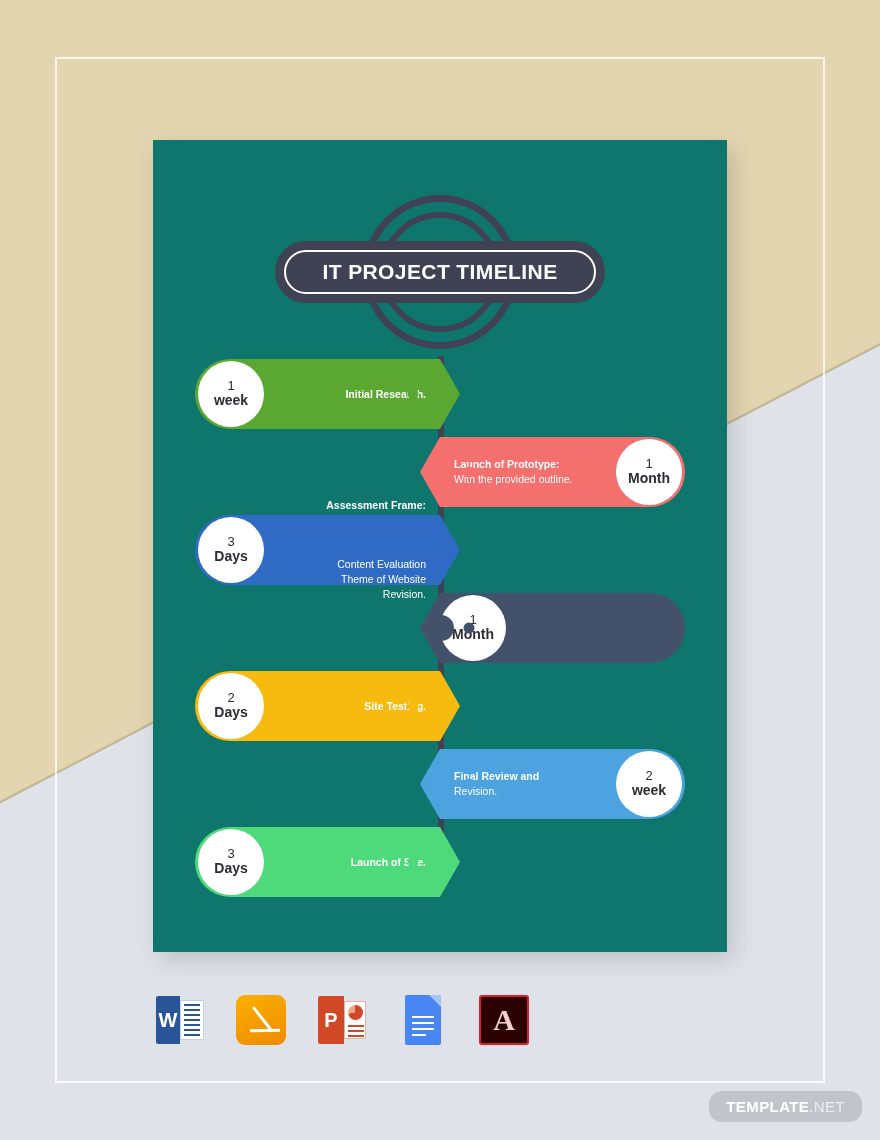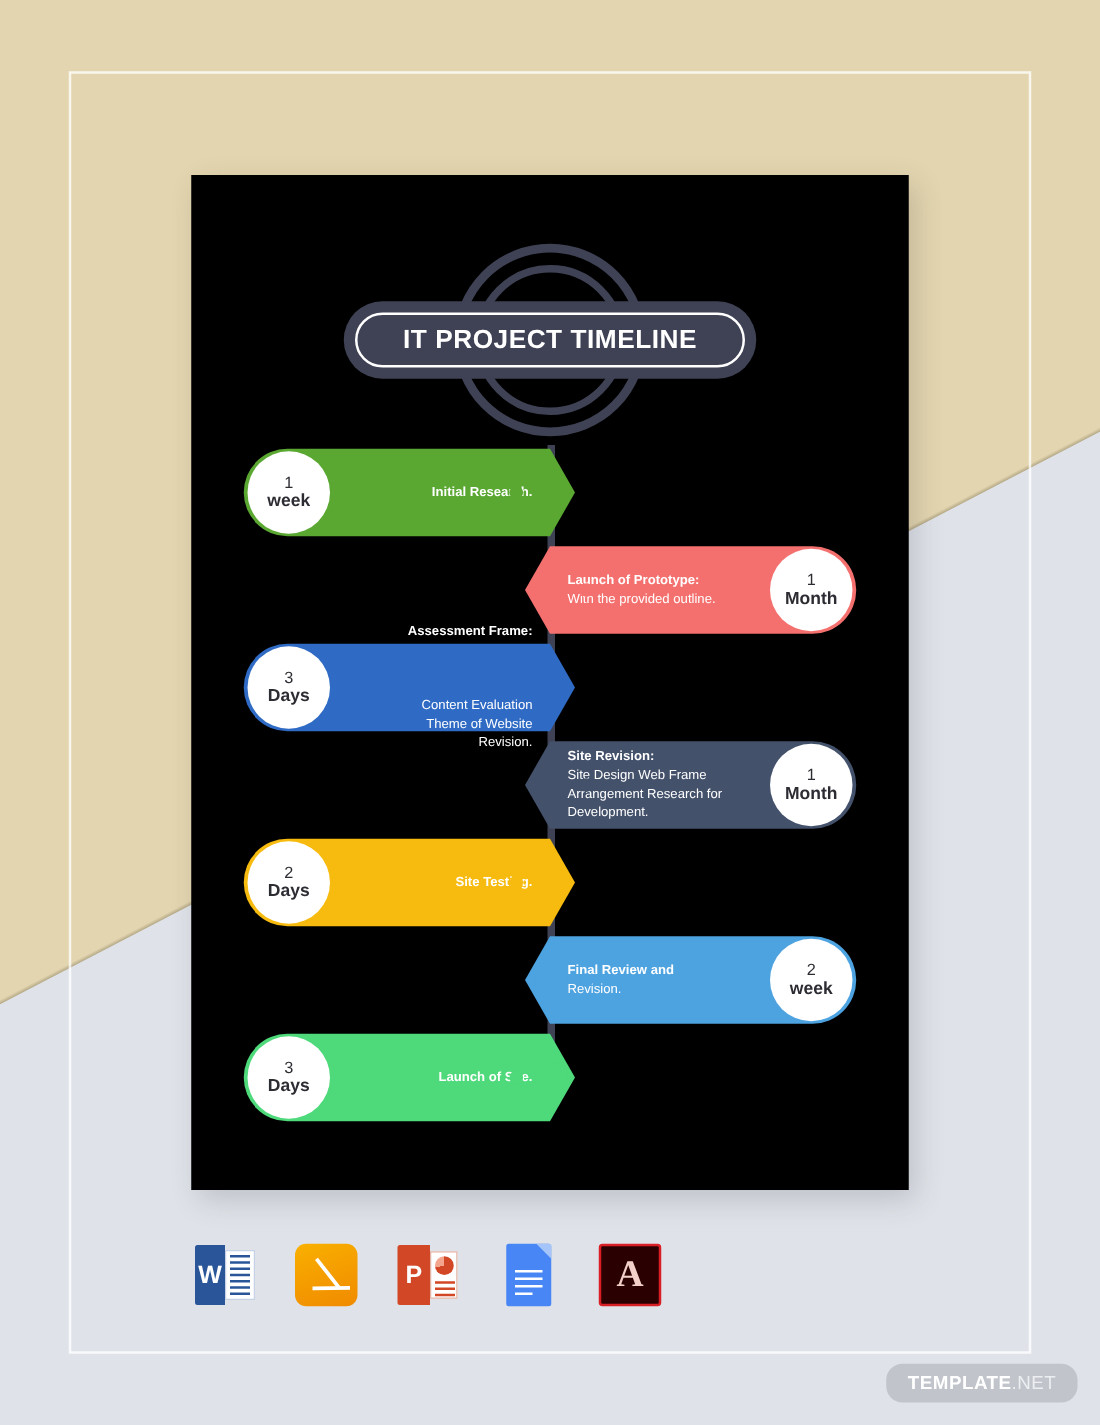--- a/index.html
+++ b/index.html
@@ -36,7 +36,7 @@
     position: absolute;
     left: 153px; top: 140px;
     width: 574px; height: 812px;
-    background: #000000;
+    background: #0f766e;
     box-shadow: 6px 8px 22px rgba(60,60,70,0.20);
   }
 

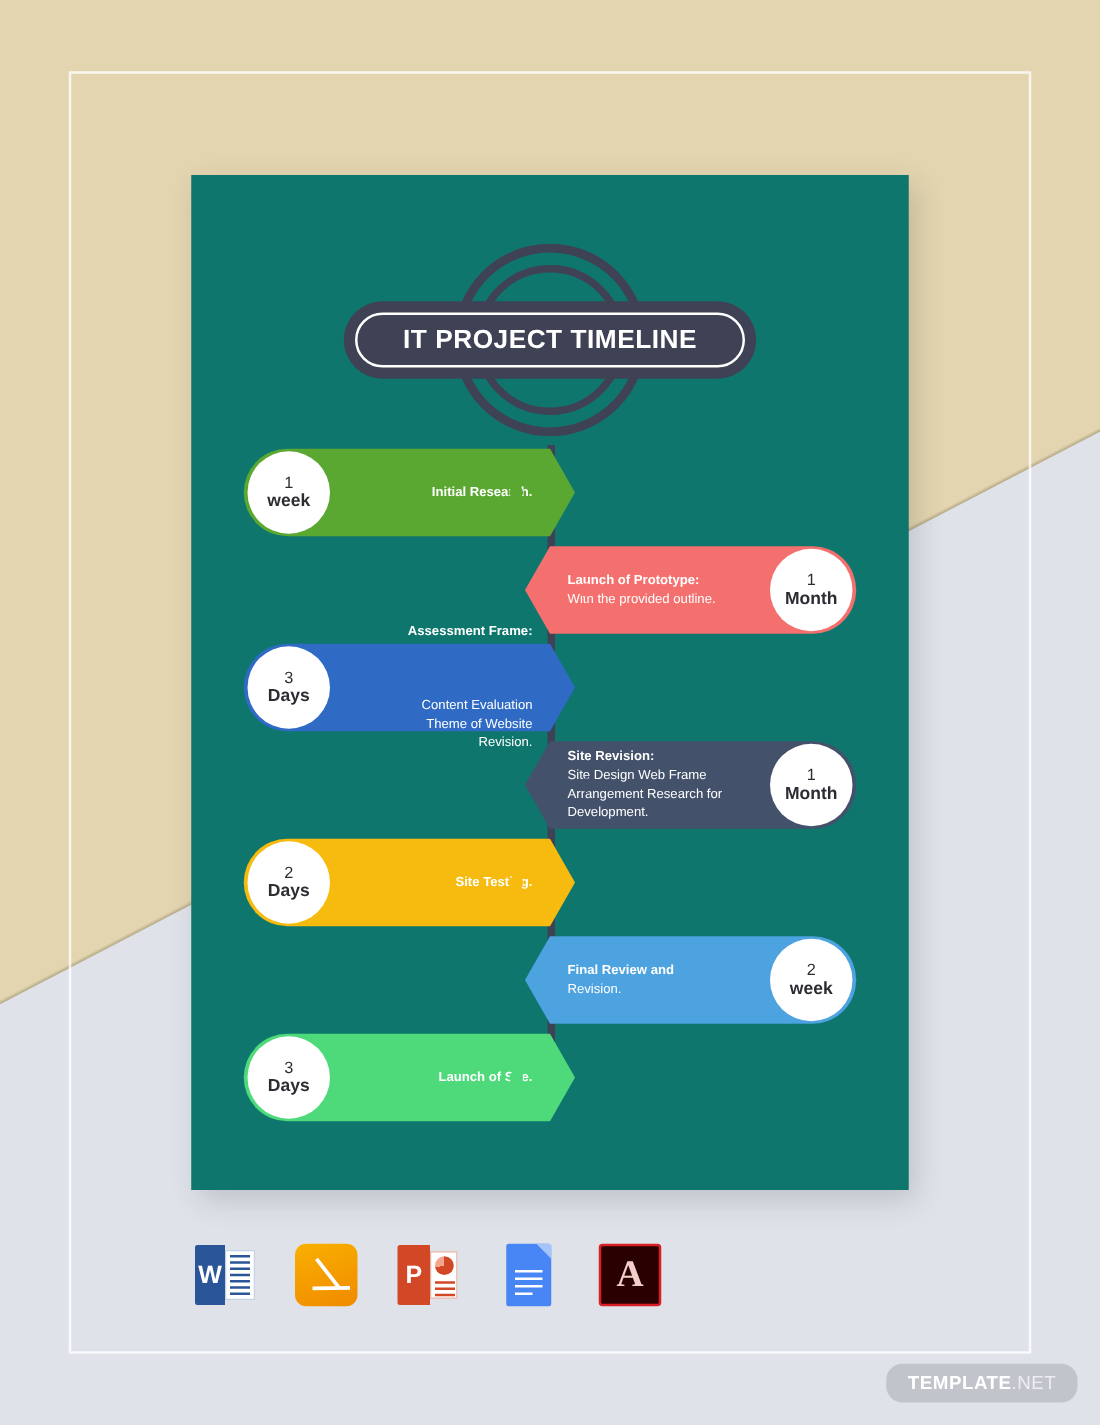--- a/index.html
+++ b/index.html
@@ -418,12 +418,6 @@
             <span class="dur-num">1</span>
             <span class="dur-unit">Month</span>
           </div>
-          <div class="bar-text">
-            <span class="headline">Site Revision:</span>
-            <span style="display: block;">Site Design Web Frame</span>
-            <span style="display: block;">Arrangement Research for</span>
-            <span style="display: block;">Development.</span>
-          </div>
         </div>
         <div class="satellite" style="background: rgb(68, 81, 107);"></div>
         <div class="node" style="background: rgb(68, 81, 107);"></div>

